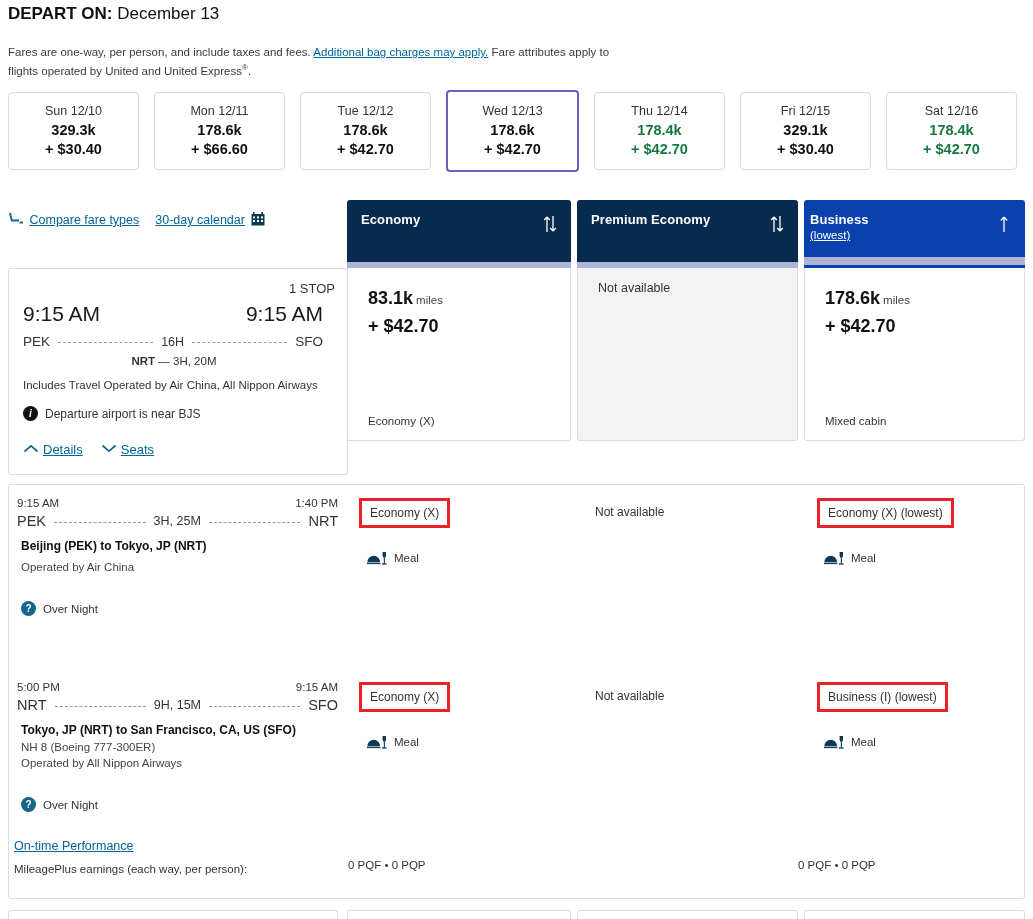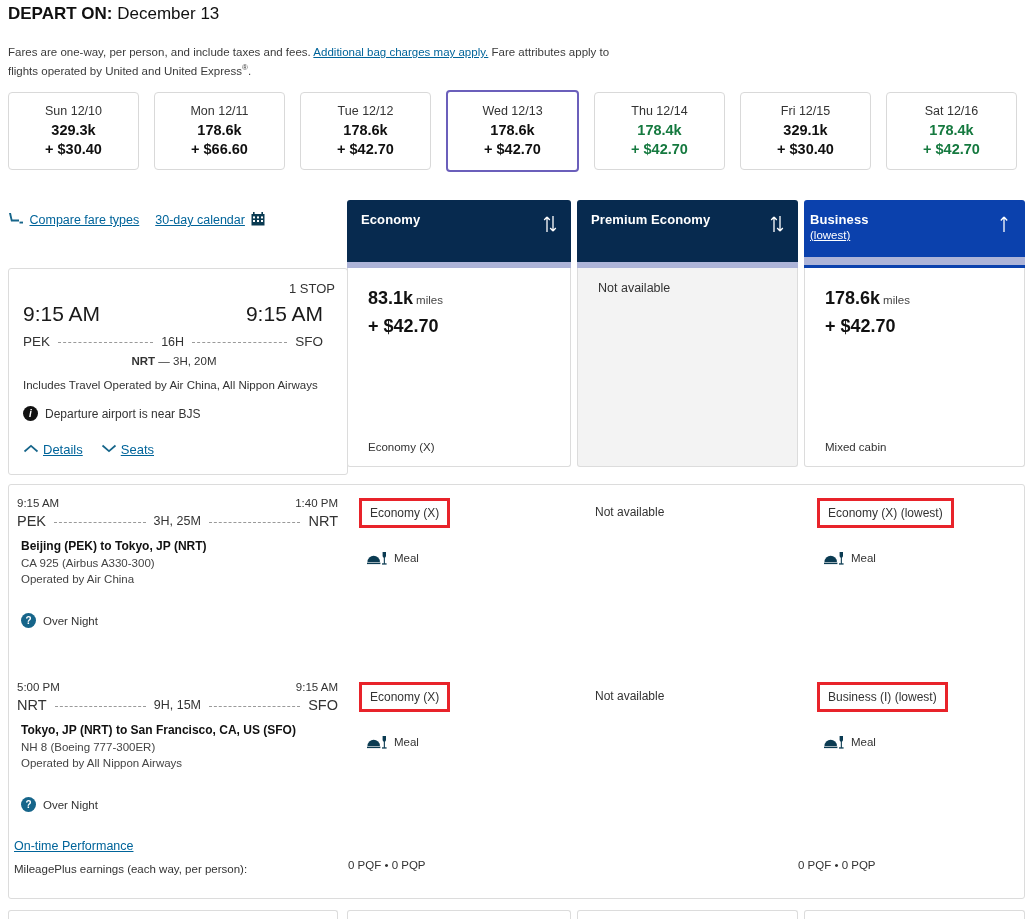--- a/index.html
+++ b/index.html
@@ -114,7 +114,7 @@
   .chev { display:inline-block; width:16px; height:9px; vertical-align:1px; margin-right:4px;}
 
   .fare-cell {
-    position: absolute; top: 268px; height: 199px;
+    position: absolute; top: 268px; height: 173px;
     border: 1px solid #dcdcdc; border-top: none; border-radius: 0 0 3px 3px;
   }
   #fc-eco  { left:347px; width:224px; background:#fff; }

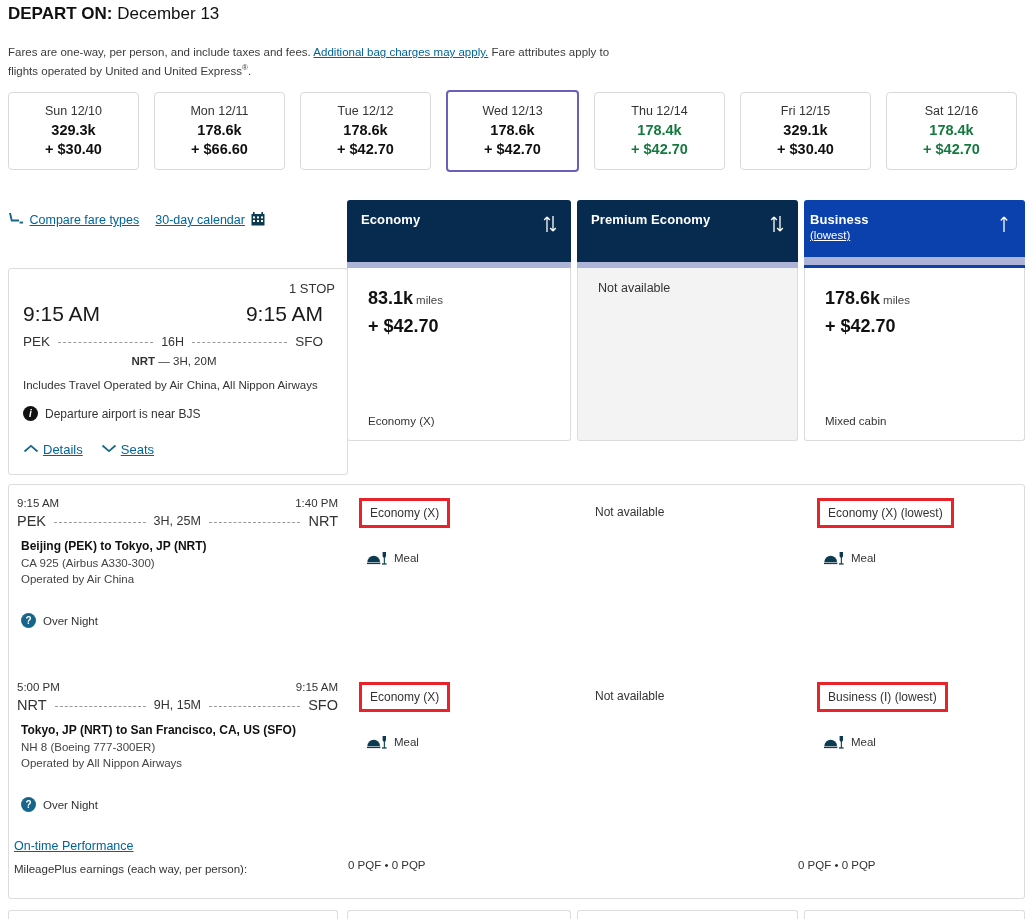--- a/index.html
+++ b/index.html
@@ -362,7 +362,6 @@
           <span>NRT</span>
         </div>
         <div class="seg-route">Beijing (PEK) to Tokyo, JP (NRT)</div>
-        <div class="seg-eq">CA 925 (Airbus A330-300)</div>
         <div class="seg-op">Operated by Air China</div>
         <div class="overnight">
           <span class="q-dot">?</span>

